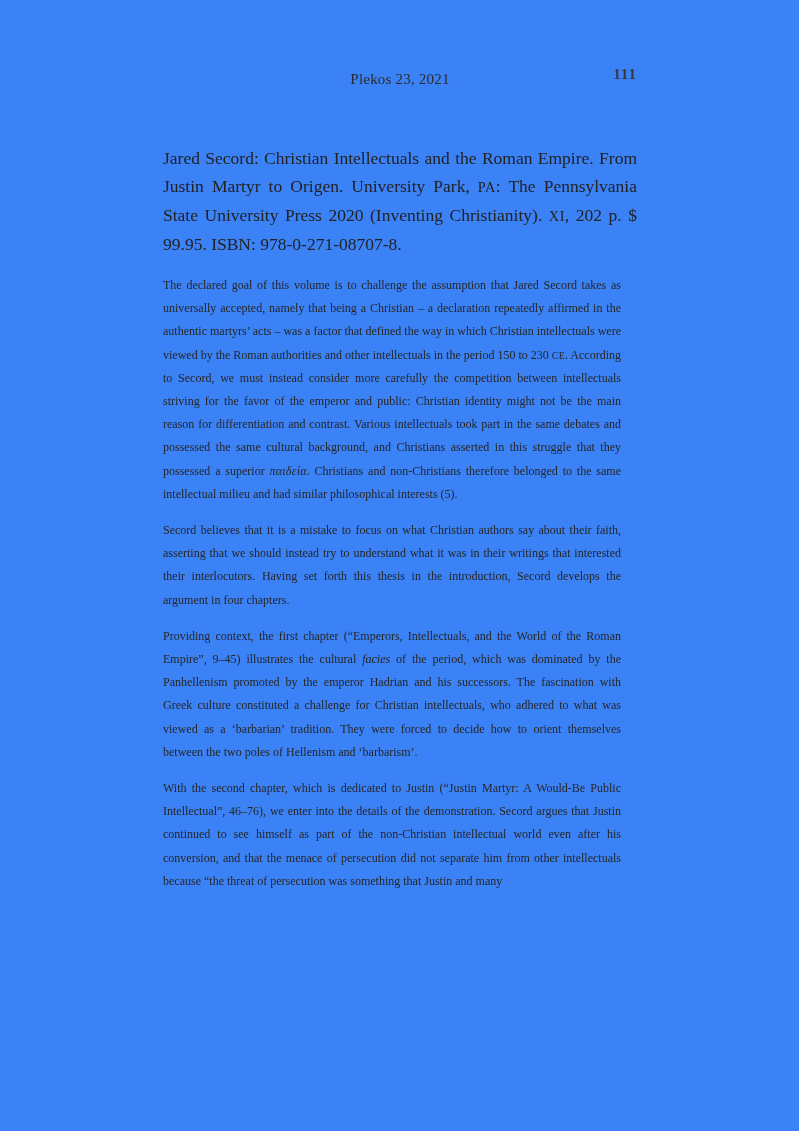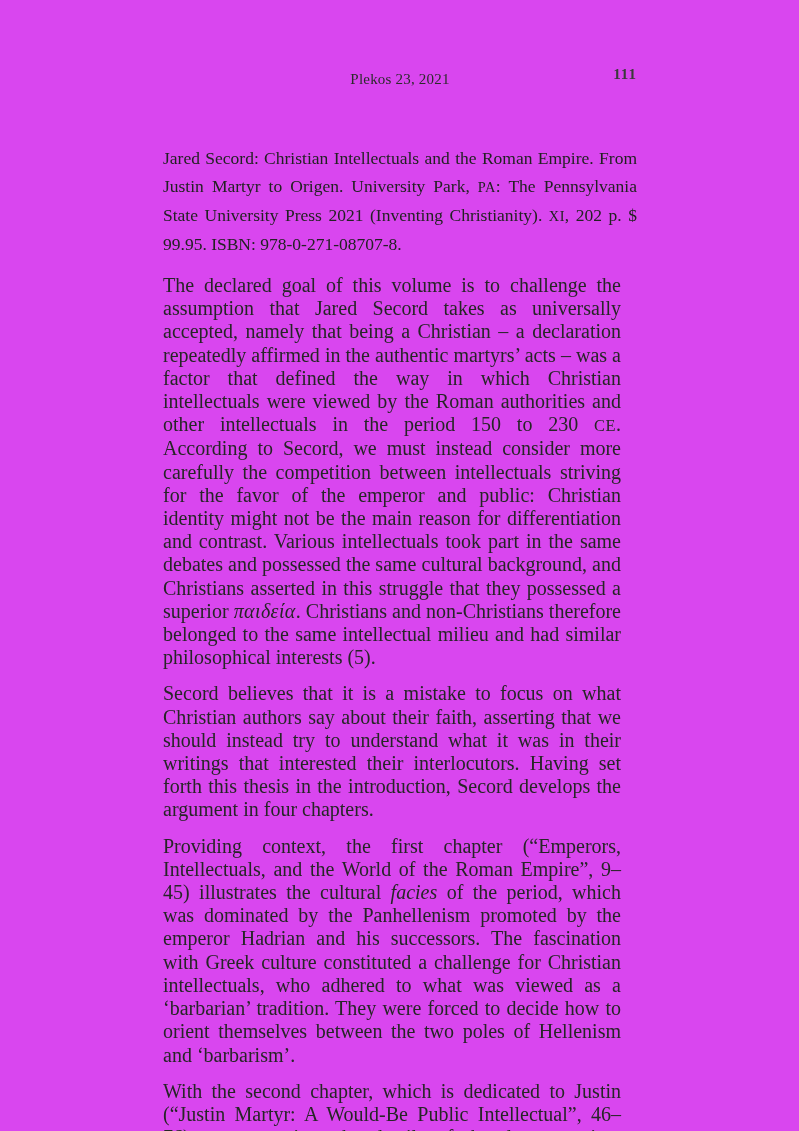--- a/index.html
+++ b/index.html
@@ -11,7 +11,7 @@
     position: relative;
     width: 799px;
     height: 1131px;
-    background: #d946ef;
+    background: #3b82f6;
     font-family: "Liberation Serif", "DejaVu Serif", serif;
     color: #262626;
     overflow: hidden;

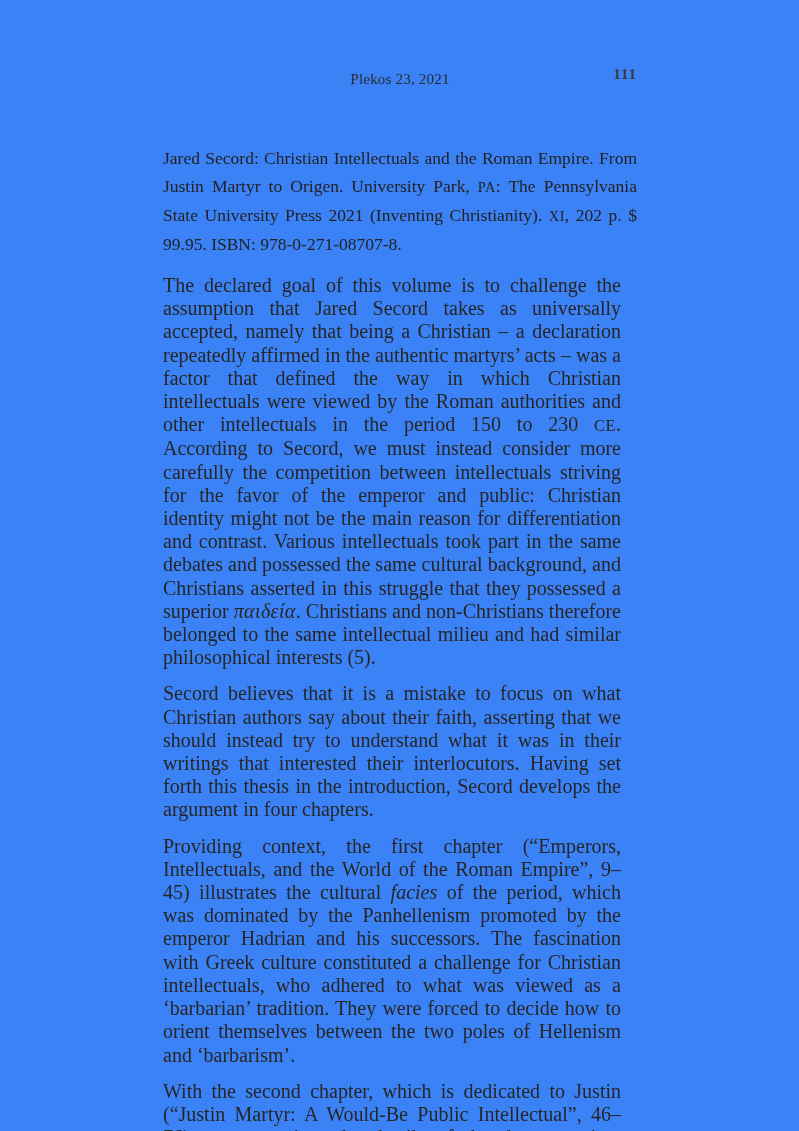--- a/index.html
+++ b/index.html
@@ -81,7 +81,7 @@
 
   <div class="content">
 
-    <p class="bib-heading"><span>Jared Secord: Christian Intellectuals and the Roman Empire. From Justin Martyr to Origen. University Park, </span><span class="sc">PA</span><span>: The Pennsylvania State University Press 2021 (Inventing Christianity). </span><span class="sc">XI</span><span>, 202 p. $ 99.95. ISBN: 978-0-271-08707-8.</span></p>
+    <p class="bib-heading"><span>Jared Secord: Christian Intellectuals and the Roman Empire. From Justin Martyr to Origen. University Park, </span><span class="sc">PA</span><span>: The Pennsylvania State University Press 2020 (Inventing Christianity). </span><span class="sc">XI</span><span>, 202 p. $ 99.95. ISBN: 978-0-271-08707-8.</span></p>
 
     <p class="body-para"><span>The declared goal of this volume is to challenge the assumption that Jared Secord takes as universally accepted, namely that being a Christian – a declaration repeatedly affirmed in the authentic martyrs’ acts – was a factor that defined the way in which Christian intellectuals were viewed by the Roman authorities and other intellectuals in the period 150 to 230 </span><span class="sc">CE</span><span>. According to Secord, we must instead consider more carefully the competition between intellectuals striving for the favor of the emperor and public: Christian identity might not be the main reason for differentiation and contrast. Various intellectuals took part in the same debates and possessed the same cultural background, and Christians asserted in this struggle that they possessed a superior </span><span class="greek">παιδεία</span><span>. Christians and non-Christians therefore belonged to the same intellectual milieu and had similar philosophical interests (5).</span></p>
 

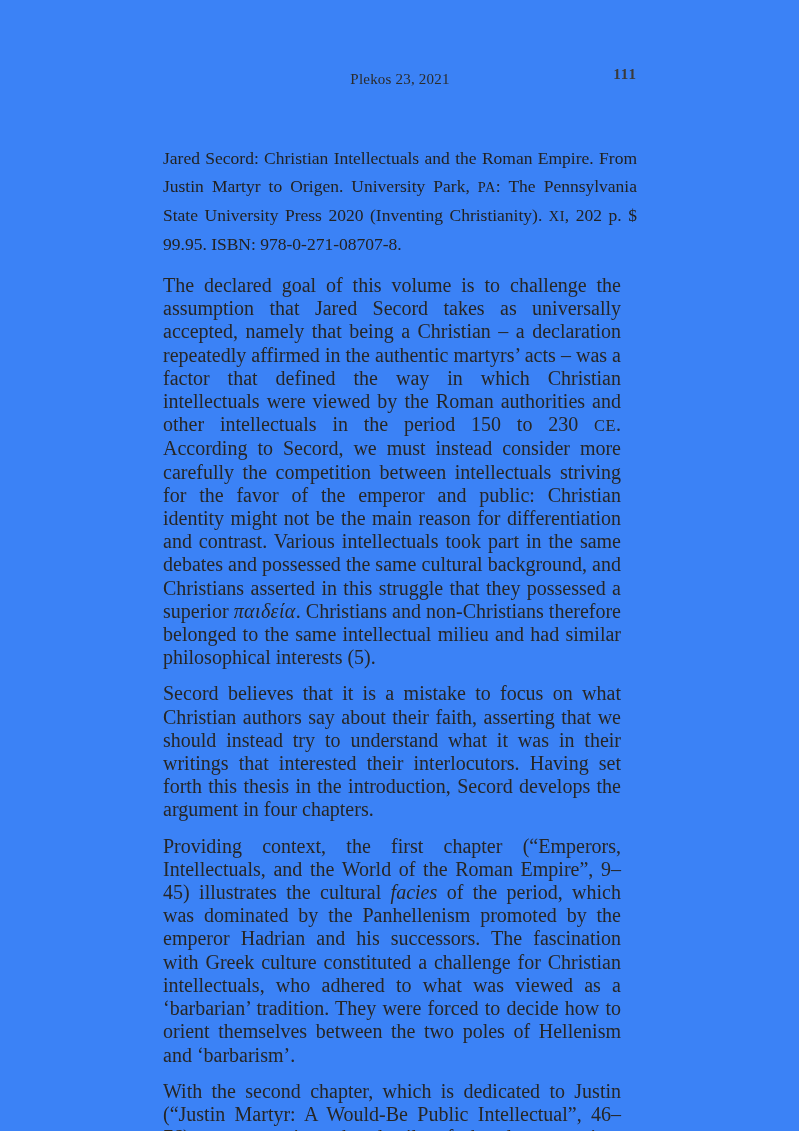--- a/index.html
+++ b/index.html
@@ -52,7 +52,7 @@
     color: #222222;
   }
   .content p.body-para {
-    font-size: 20px;
+    font-size: 12px;
     line-height: 23.2px;
     text-align: justify;
     margin: 0 16px 13px 0;

